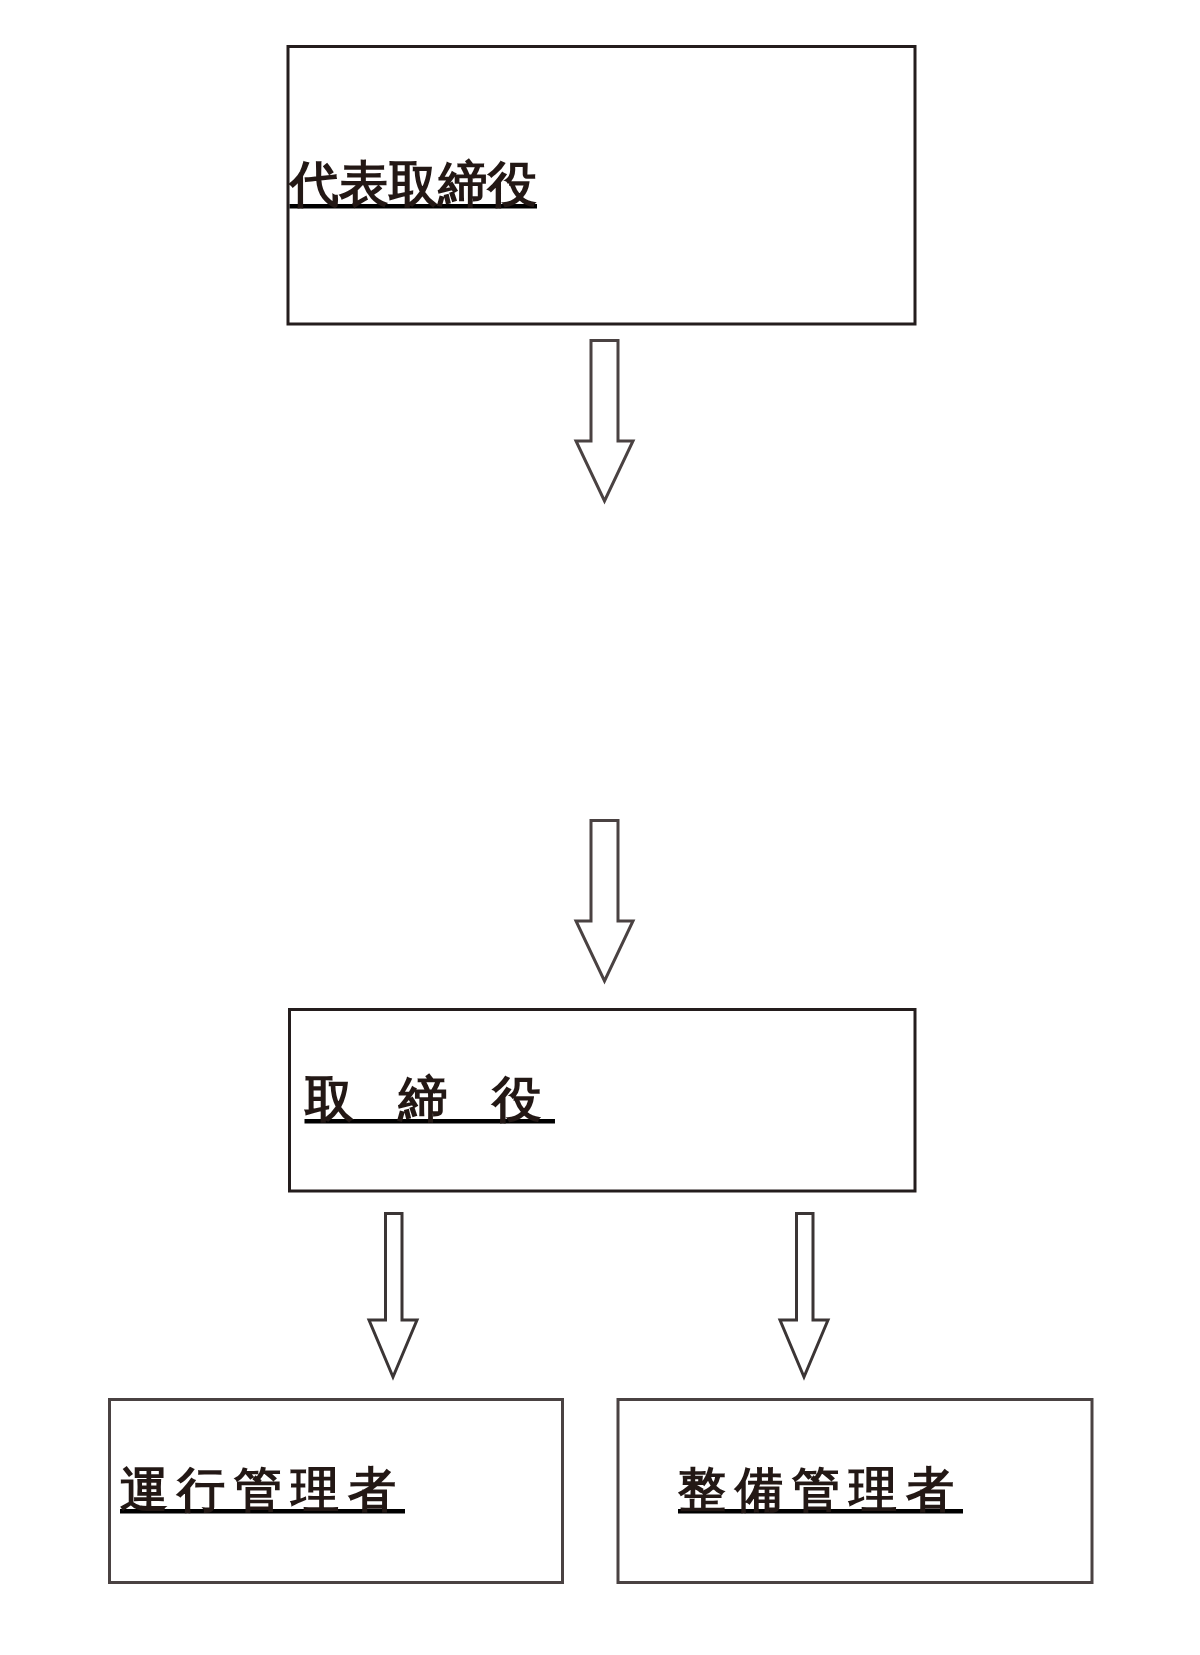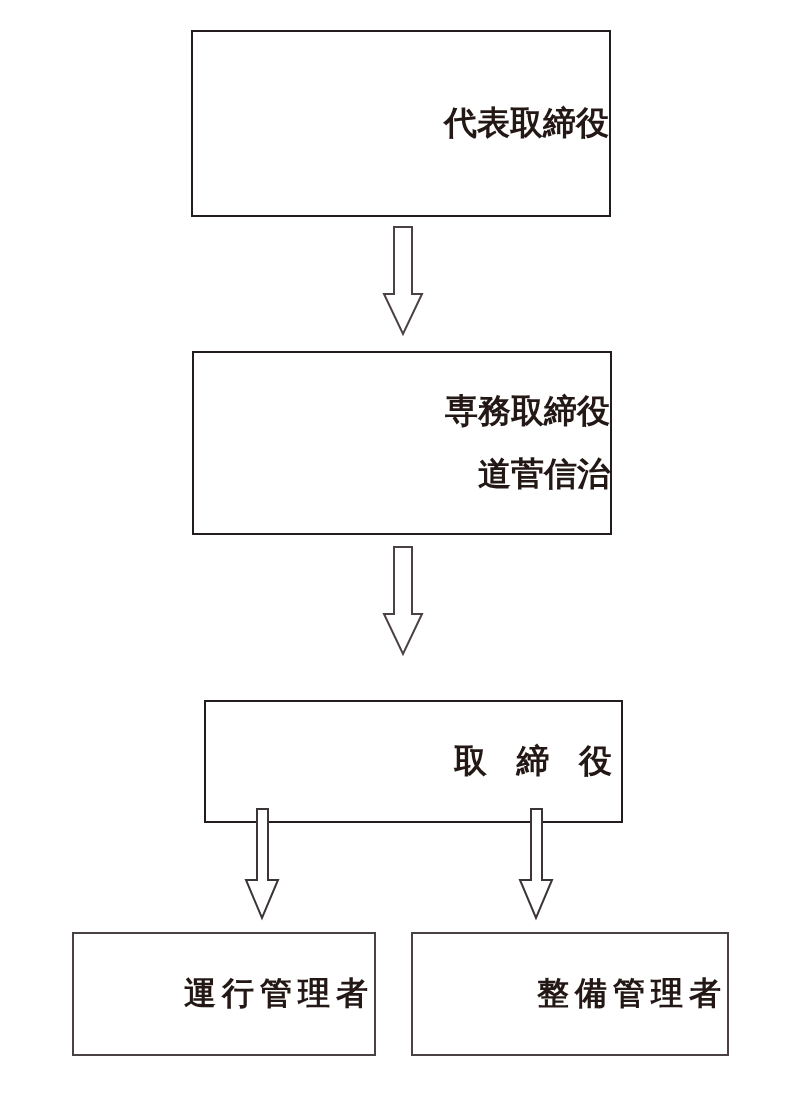--- a/index.html
+++ b/index.html
@@ -22,8 +22,9 @@
     border: 2px solid #3b3535;
     display: flex;
     flex-direction: column;
-    align-items: flex-end;
+    align-items: flex-start;
     justify-content: center;
+    text-decoration: underline;
   }
   .node.dark { border-color: #241d1d; }
   .node.thin { border-width: 2px; border-color: #4a4242; }

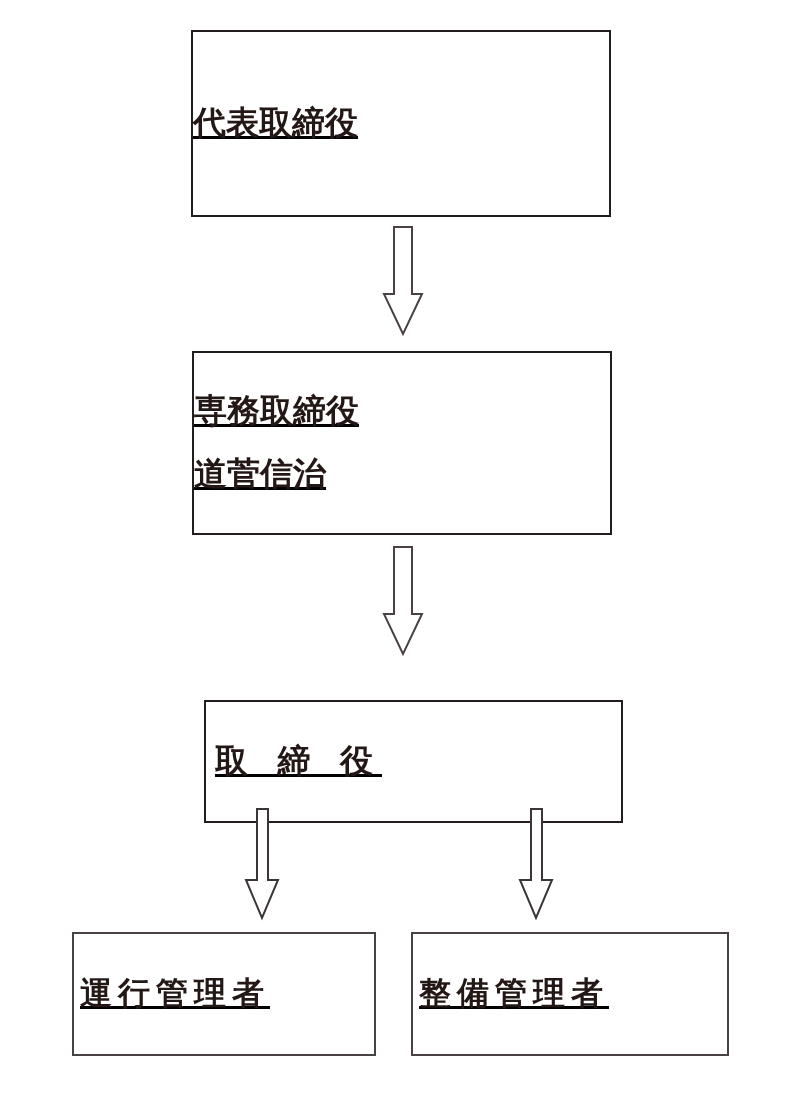--- a/index.html
+++ b/index.html
@@ -99,10 +99,6 @@
     </svg>
   </div>
 
-  <div class="node dark" id="node-senior">
-    <div class="node-line">専務取締役</div>
-    <div class="node-line">道菅信治</div>
-  </div>
 
   <div class="arrow" id="arrow-senior-director">
     <svg width="40" height="110" viewBox="0 0 40 110" aria-hidden="true">

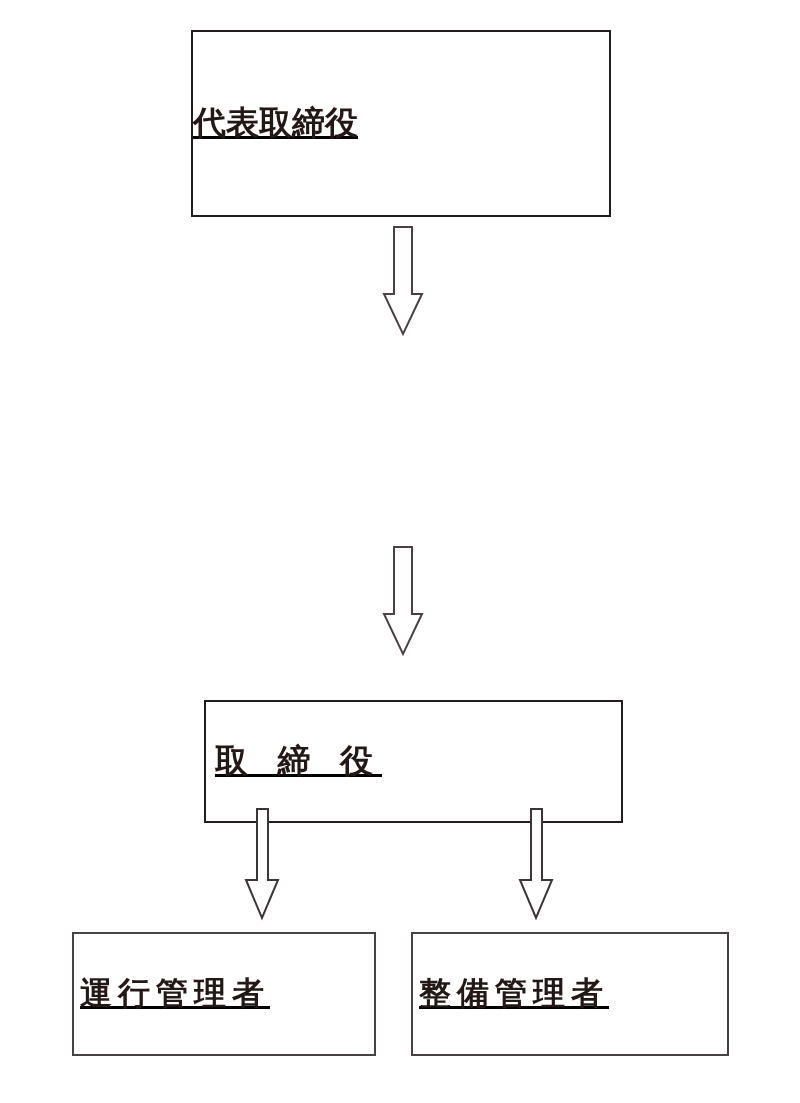--- a/index.html
+++ b/index.html
@@ -50,7 +50,7 @@
 
   
   #node-director {
-    left: 204px; top: 672px; width: 419px; height: 123px; margin-top: 28px;
+    left: 192px; top: 672px; width: 419px; height: 123px;
   }
   #node-director .node-line { font-size: 33px; letter-spacing: 9px; text-indent: 9px; }
 

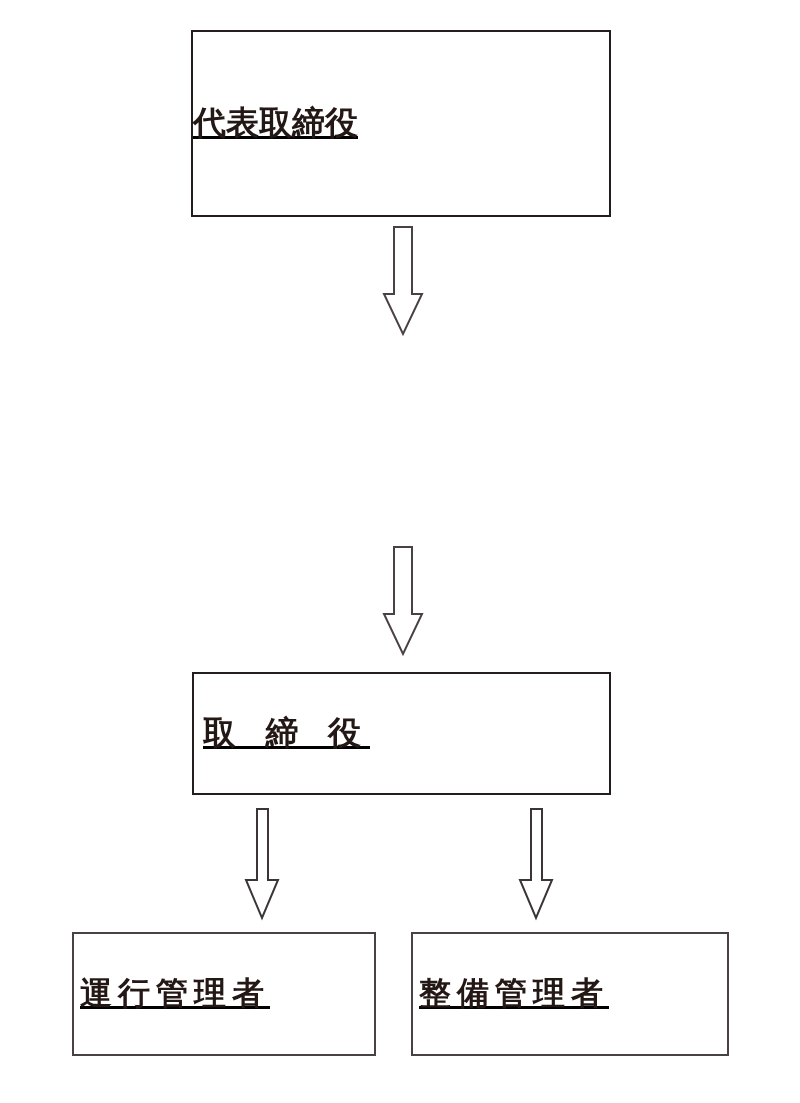--- a/index.html
+++ b/index.html
@@ -59,7 +59,7 @@
     left: 72px; top: 932px; width: 304px; height: 124px;
   }
   #node-maint {
-    left: 411px; top: 932px; width: 318px; height: 124px;
+    left: 411px; top: 932px; width: 318px; height: 124px; padding-left: 33px;
   }
   #node-ops .node-line, #node-maint .node-line {
     font-size: 32px; letter-spacing: 6px; text-indent: 6px;

